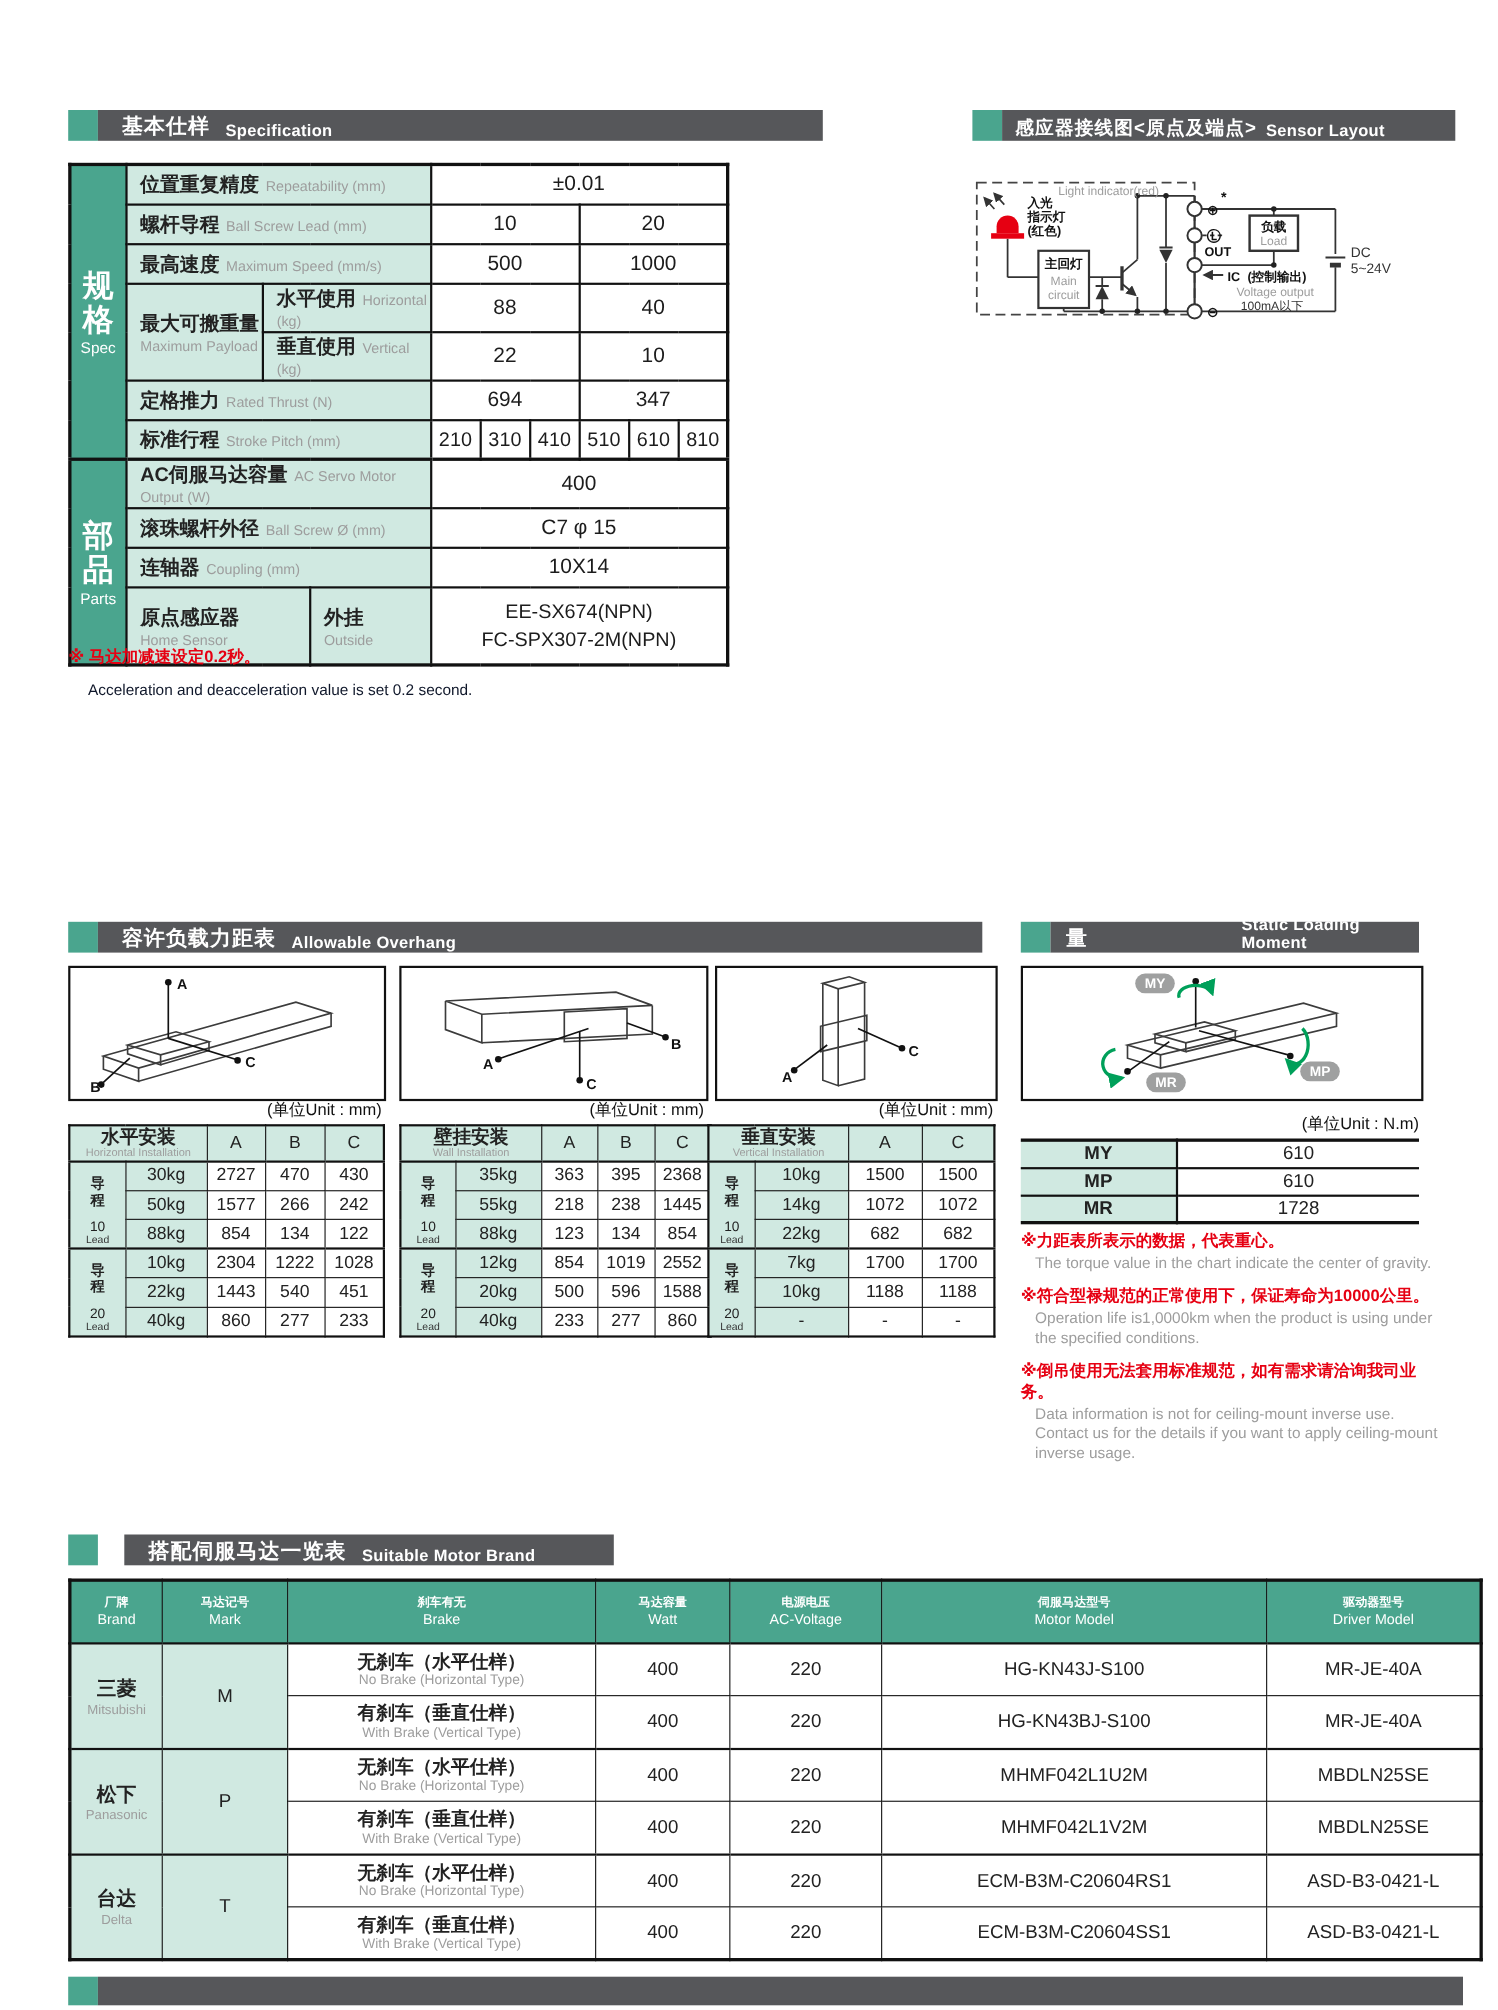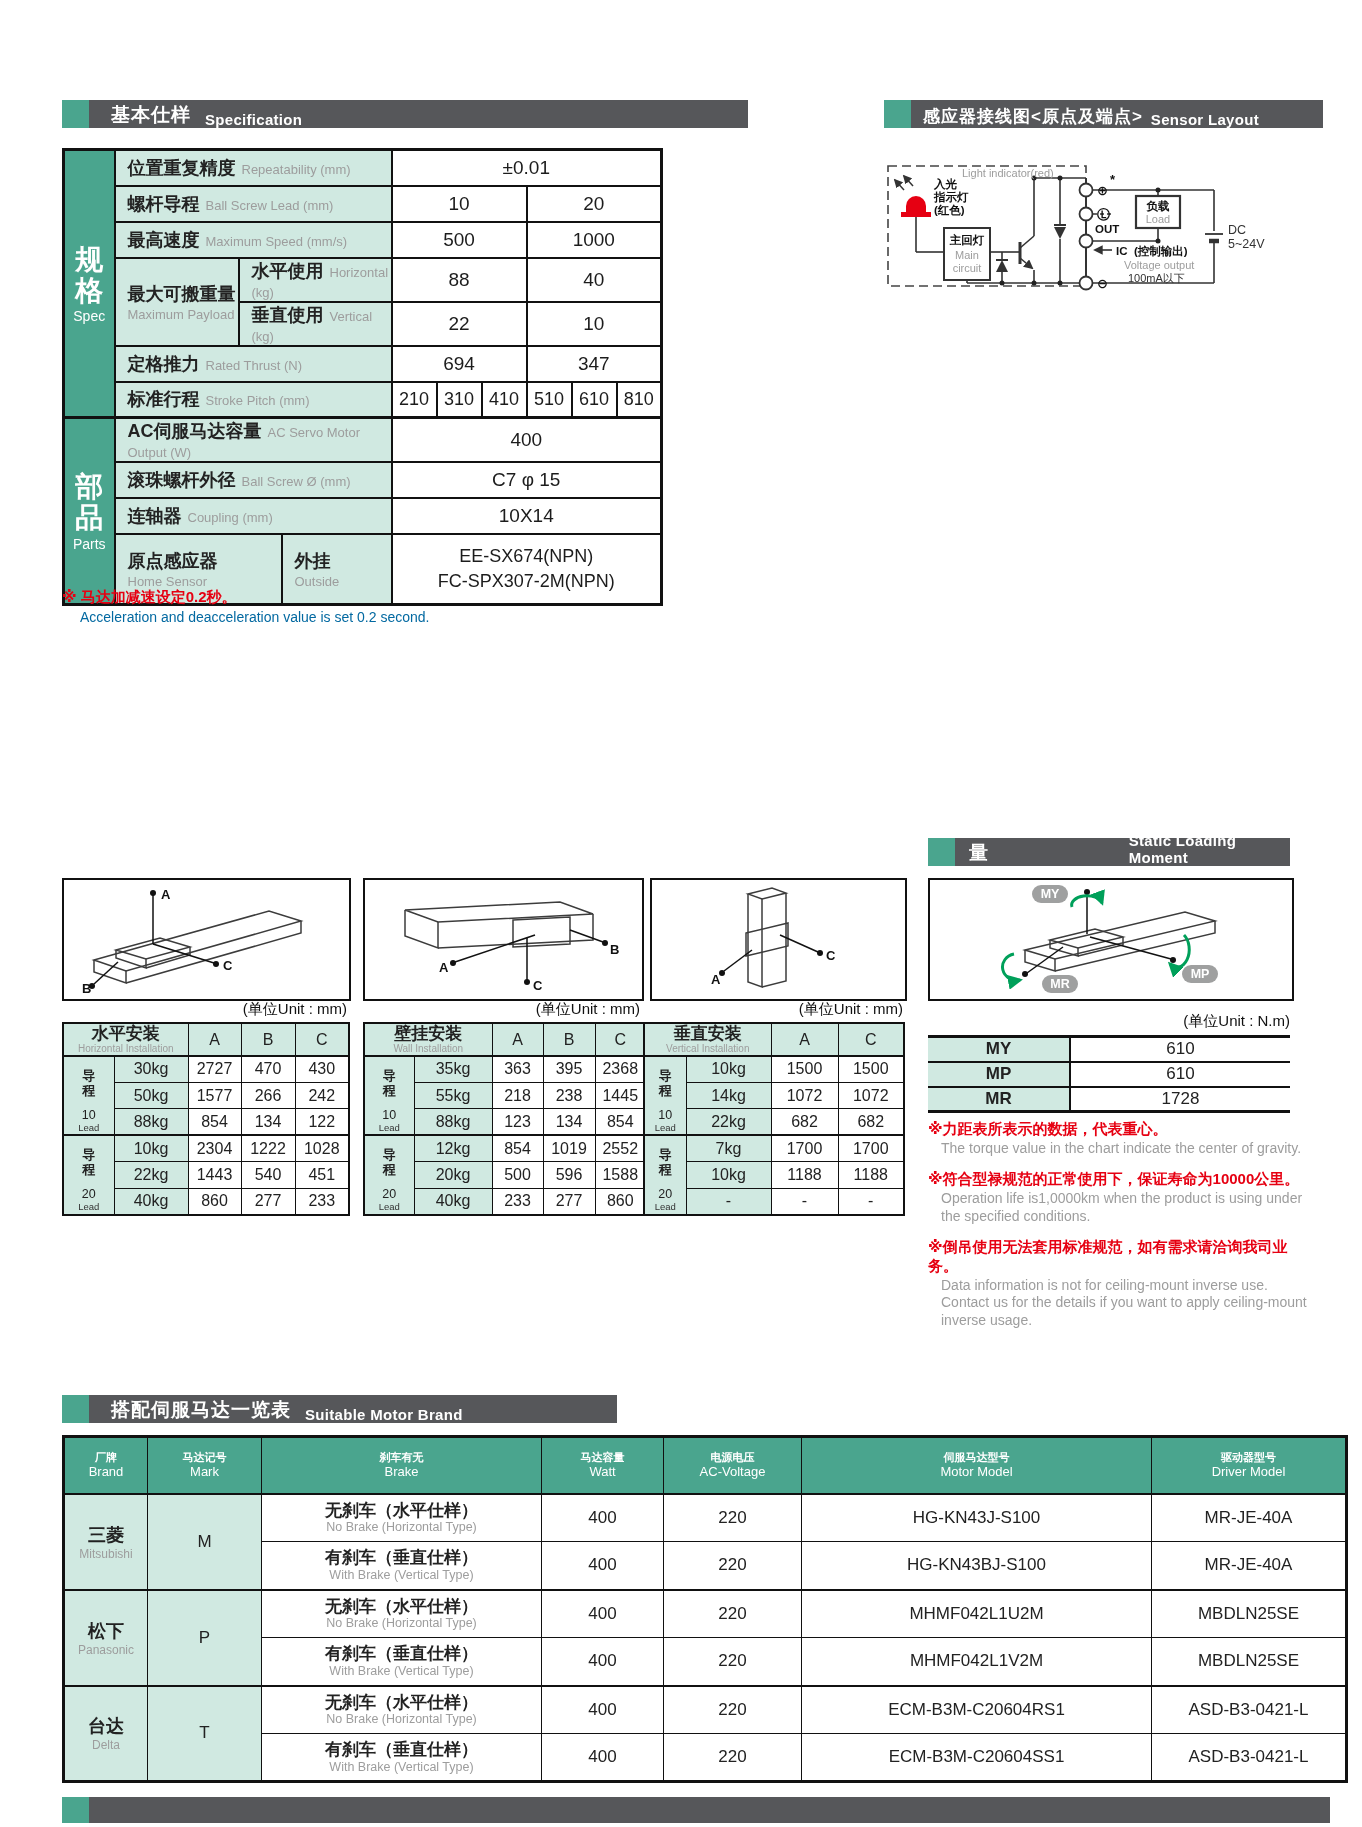--- a/index.html
+++ b/index.html
@@ -78,7 +78,7 @@
   
   .unit{font-size:15px;color:#111;text-align:right;}
   .fn-zh{color:var(--red);font-size:15px;font-weight:bold;}
-  .fn-en{color:#0369a1;font-size:14px;margin-top:2px;padding-left:18px;}
+  .fn-en{color:#0f172a;font-size:14px;margin-top:12px;padding-left:18px;}
   .note{margin-bottom:13px;}
   .note .nz{color:var(--red);font-size:15px;font-weight:bold;line-height:1.25;}
   .note .ne{color:var(--gray);font-size:14px;line-height:1.25;padding-left:13px;margin-top:1px;}

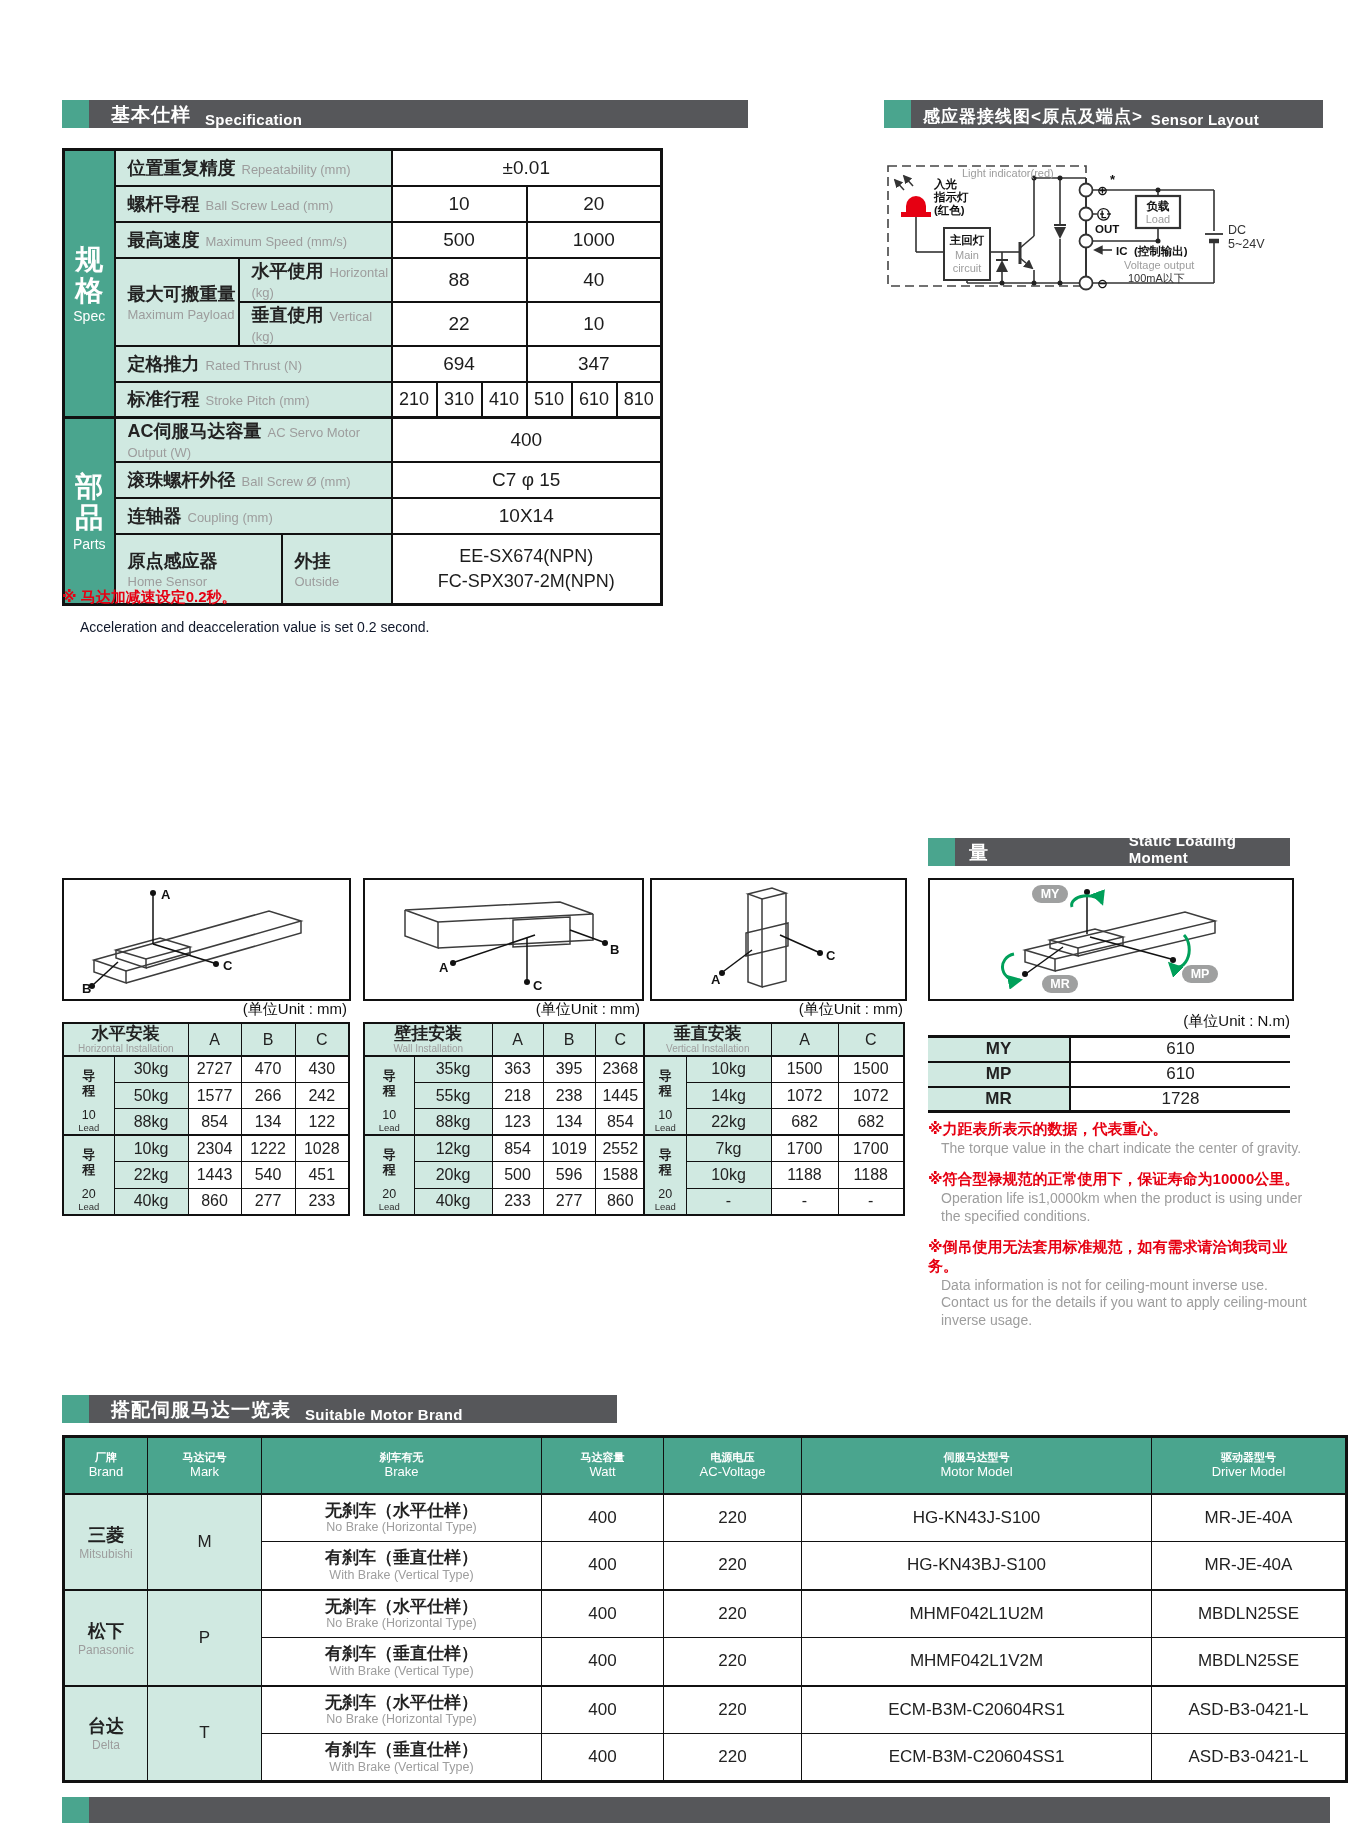--- a/index.html
+++ b/index.html
@@ -312,6 +312,13 @@
     <text x="346" y="108" class="sv-n" style="font-size:12.5px">5~24V</text>
   </svg>
 
+  <div class="abs sec" style="left:62px;top:838px;width:831px;">
+    <div class="sq"></div>
+    <div class="bar">
+      <span class="zh">容许负载力距表</span>
+      <span class="en">Allowable Overhang</span>
+    </div>
+  </div>
 
   <div class="abs sec" style="left:928px;top:838px;width:362px;">
     <div class="sq"></div>

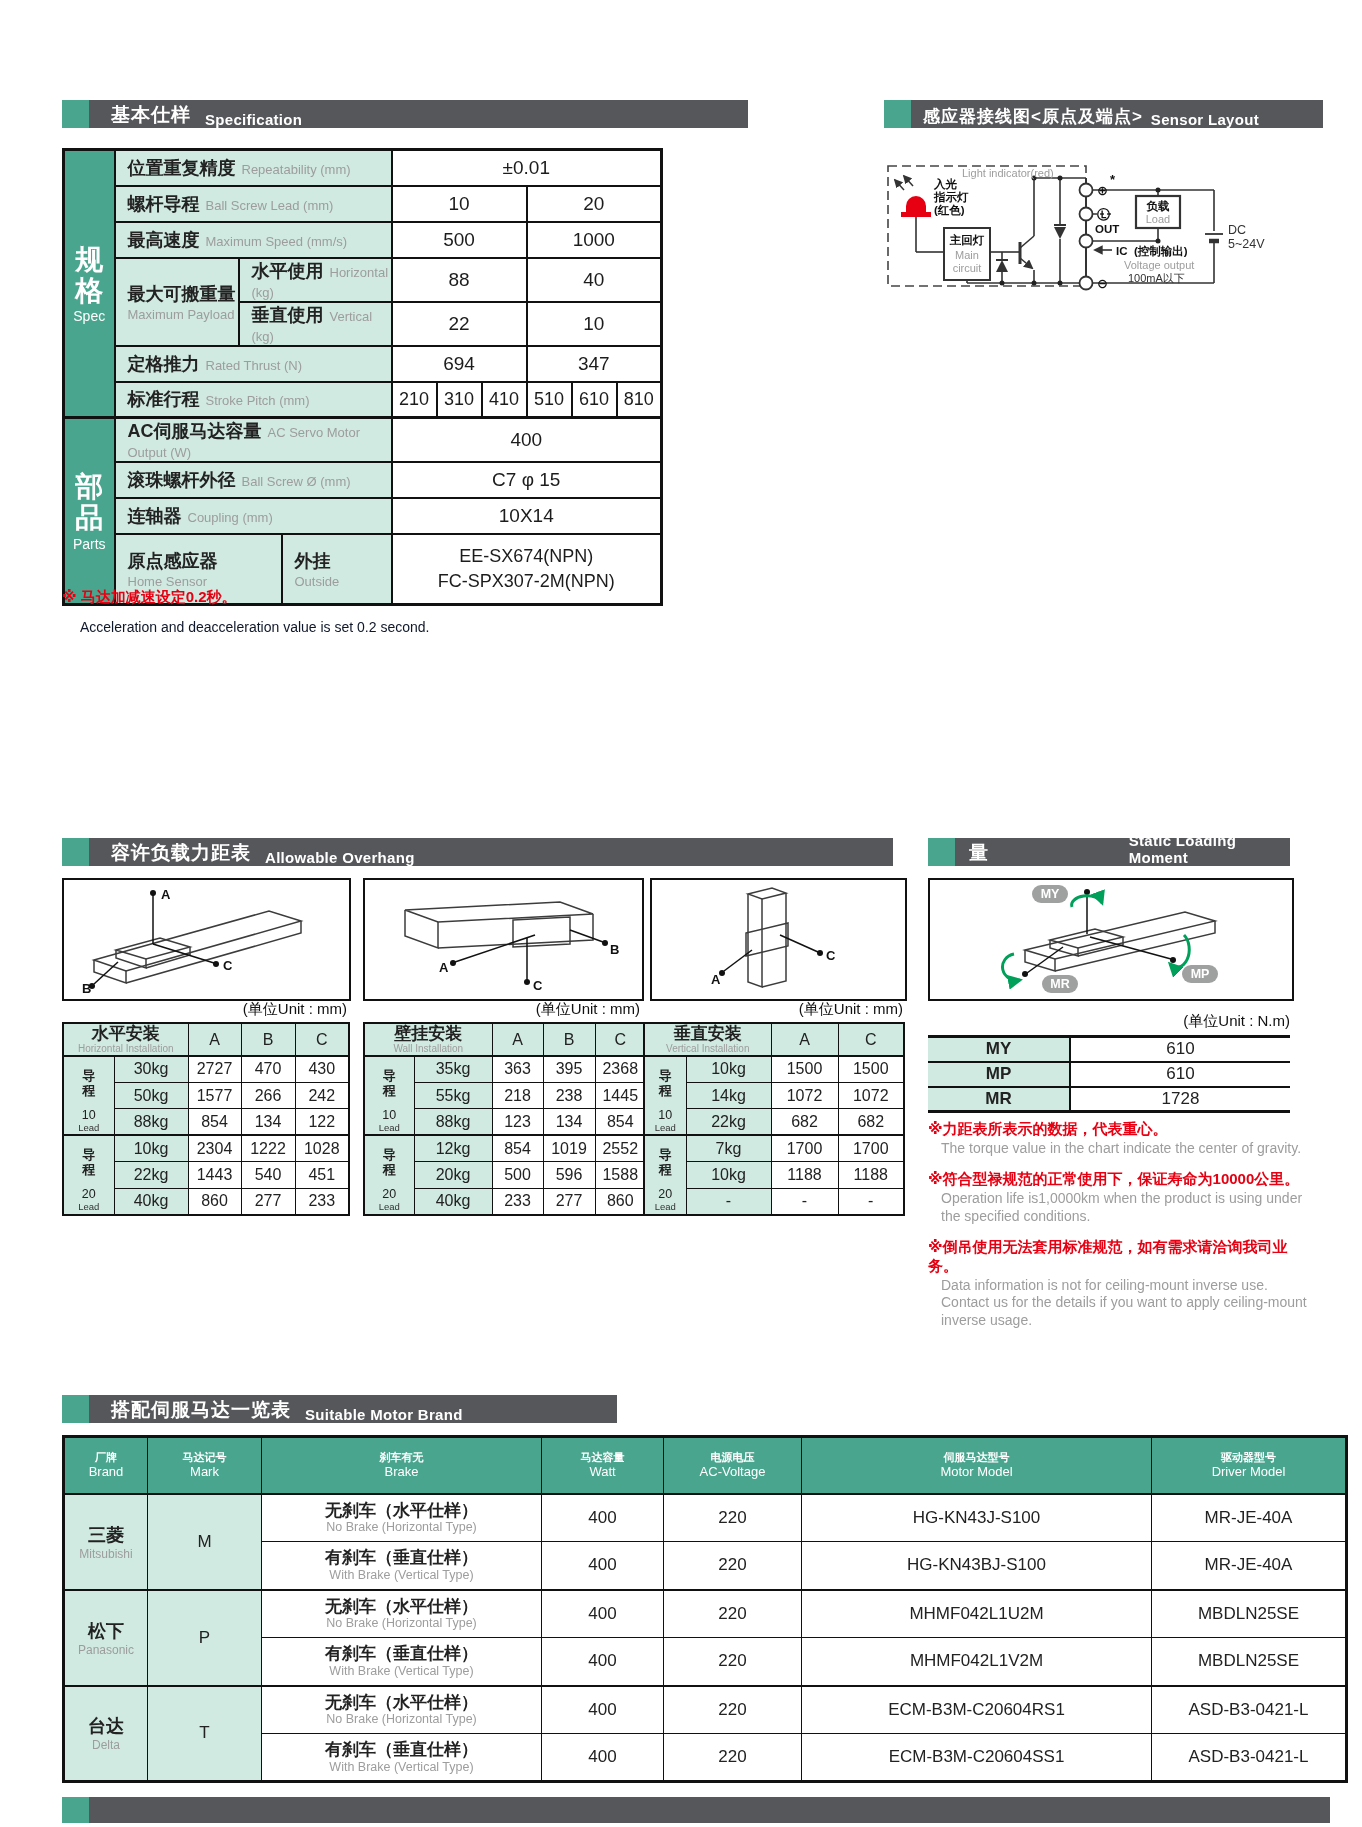--- a/index.html
+++ b/index.html
@@ -674,7 +674,7 @@
     </div>
   </div>
 
-  <div class="abs sec" style="left:62px;top:1395px;width:555px;">
+  <div class="abs sec" style="left:62px;top:1395px;width:496px;gap:24px;">
     <div class="sq"></div>
     <div class="bar">
       <span class="zh">搭配伺服马达一览表</span>

